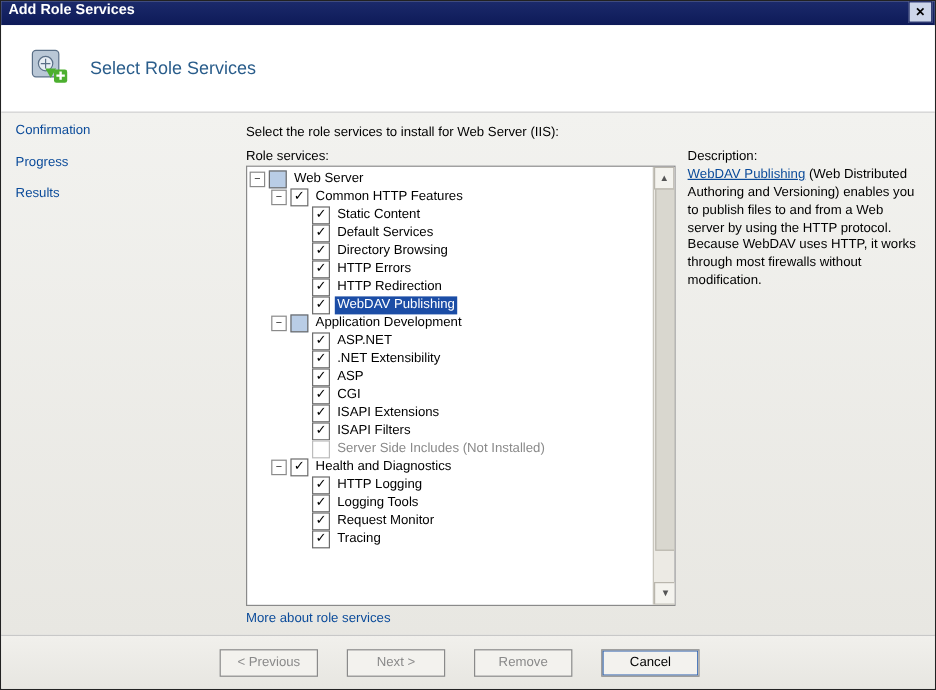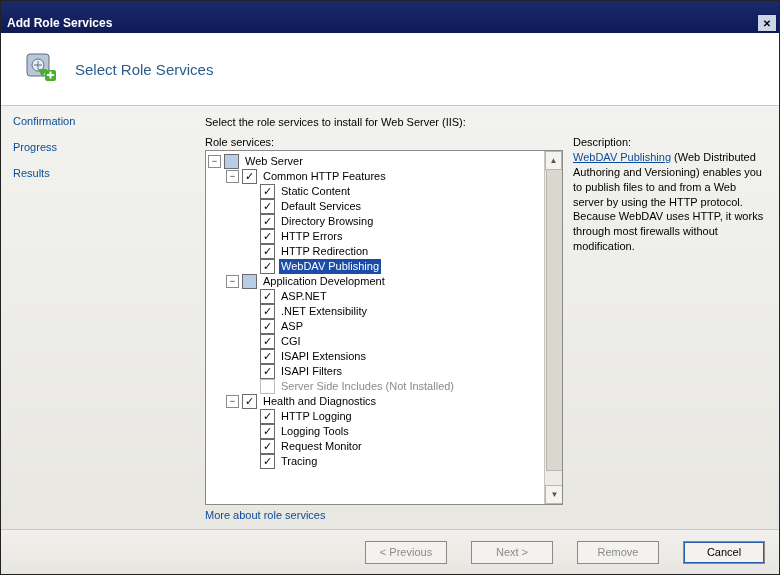--- a/index.html
+++ b/index.html
@@ -4,7 +4,7 @@
 <style>
 html,body{margin:0;padding:0;font-family:"Segoe UI",Tahoma,sans-serif;font-size:11px;color:#000;background:#fff}
 .window{width:778px;height:573px;border:1px solid #222;position:relative;display:flex;flex-direction:column;background:#fff}
-.titlebar{height:20px;background:linear-gradient(#1b2a6b,#0e1a58);color:#fff;display:flex;align-items:center;padding:12px 2px 0 6px;font-weight:bold;font-size:12px}
+.titlebar{height:20px;background:linear-gradient(#1b2a6b,#0e1a58);color:#fff;display:flex;align-items:flex-start;padding:0 2px 0 6px;font-weight:bold;font-size:12px}
 .titlebar .spacer{flex:1}
 .titlebar .close{width:18px;height:16px;background:#cdd6e9;border:1px solid #0e1a58;display:flex;align-items:center;justify-content:center;color:#000;font-size:10px;font-weight:bold;cursor:default}
 .header{height:72px;background:#fff;display:flex;align-items:center;padding-left:22px;border-bottom:1px solid #c8c8c8;gap:18px}

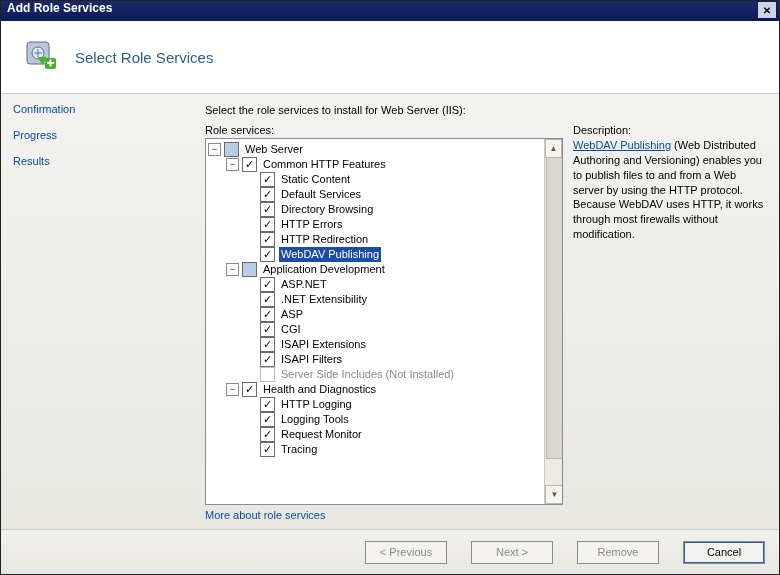--- a/index.html
+++ b/index.html
@@ -43,7 +43,7 @@
 .right-col{flex:1}
 .desc{line-height:1.35}
 .desc a{color:#0b4b9a;text-decoration:underline}
-.footer{height:44px;border-top:1px solid #c8c8c8;display:flex;align-items:center;justify-content:flex-end;gap:24px;padding-right:14px;background:linear-gradient(#f1f0ec,#e7e6e1)}
+.footer{height:44px;border-top:1px solid #c8c8c8;display:flex;align-items:center;justify-content:center;gap:24px;padding-right:14px;background:linear-gradient(#f1f0ec,#e7e6e1)}
 button.dlg{width:82px;height:23px;border:1px solid #8a8a8a;background:#f3f2ee;font-size:11px;font-family:inherit}
 button.dlg:disabled{color:#8a8a8a}
 button.dlg.default{box-shadow:0 0 0 1px #2a5fb0 inset}

